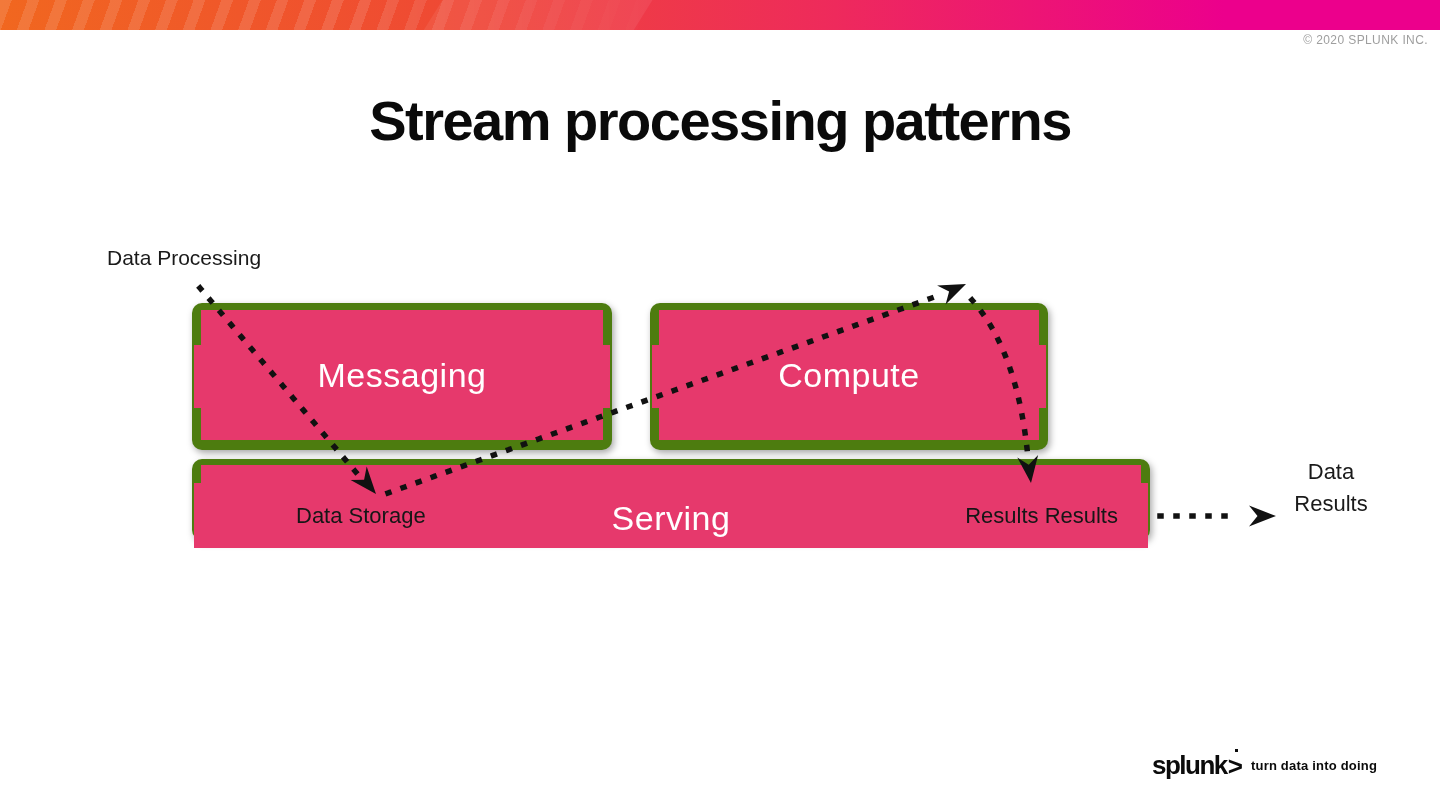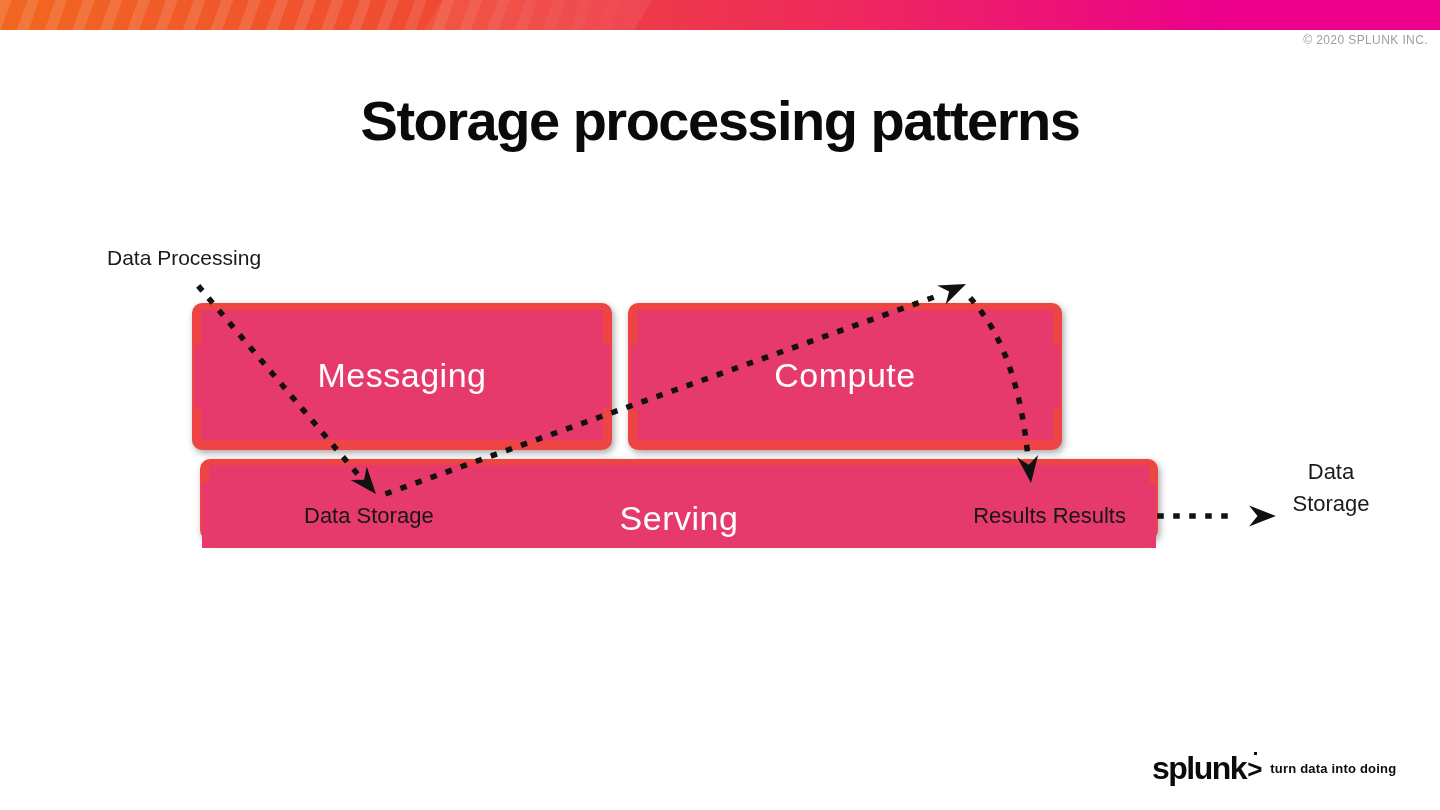--- a/index.html
+++ b/index.html
@@ -136,7 +136,7 @@
 
   <div class="copyright">© 2020 SPLUNK INC.</div>
 
-  <h1 class="title">Storage processing patterns</h1>
+  <h1 class="title">Stream processing patterns</h1>
 
   <div class="flow-label lbl-ingestion">Data Processing</div>
 

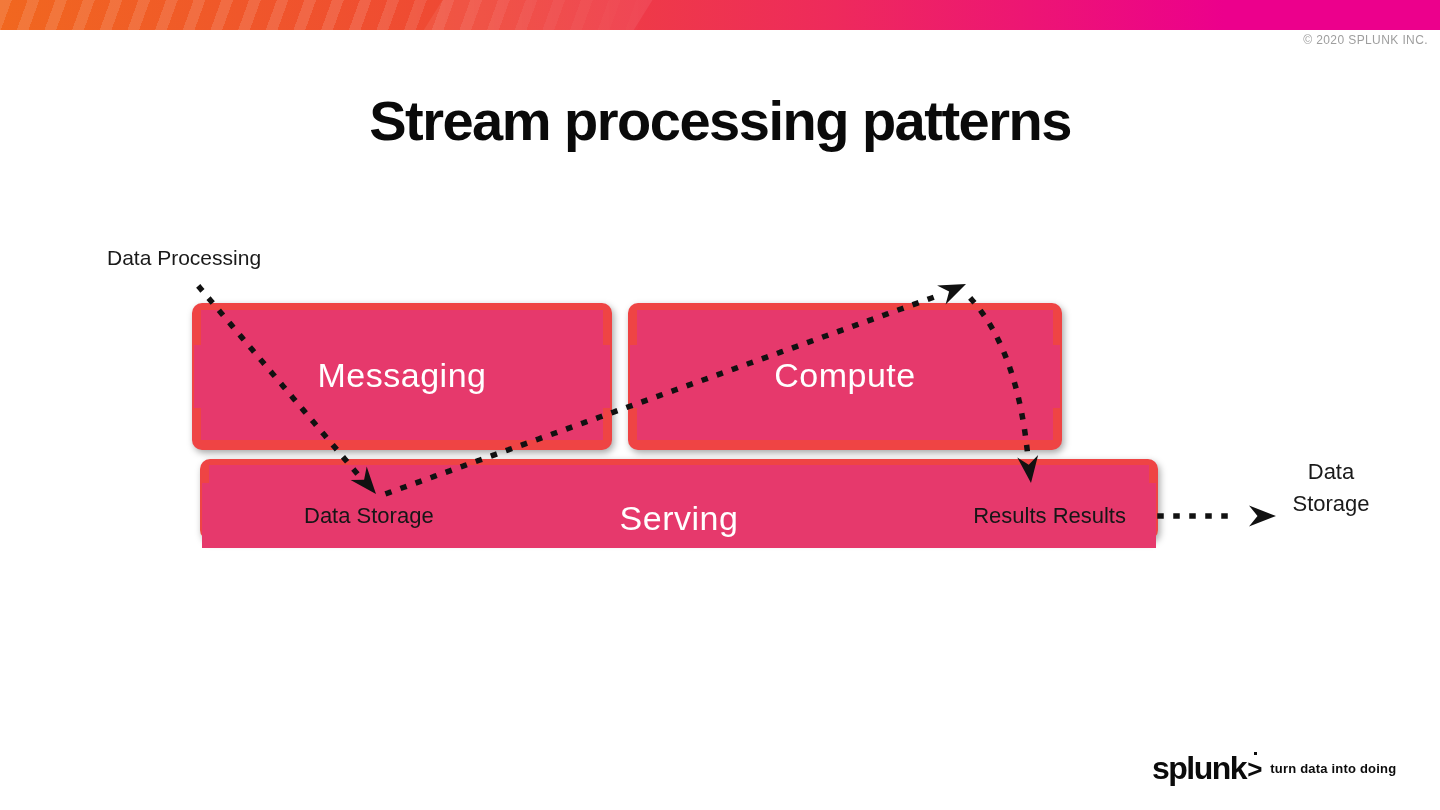--- a/index.html
+++ b/index.html
@@ -76,7 +76,7 @@
 
   
   .box-frame{
-    position:absolute;background:#ef4444;border-radius:10px;
+    position:absolute;background:#4d7c0f;border-radius:10px;
     box-shadow:2px 3px 7px rgba(0,0,0,0.35);
   }
   .box-fill{

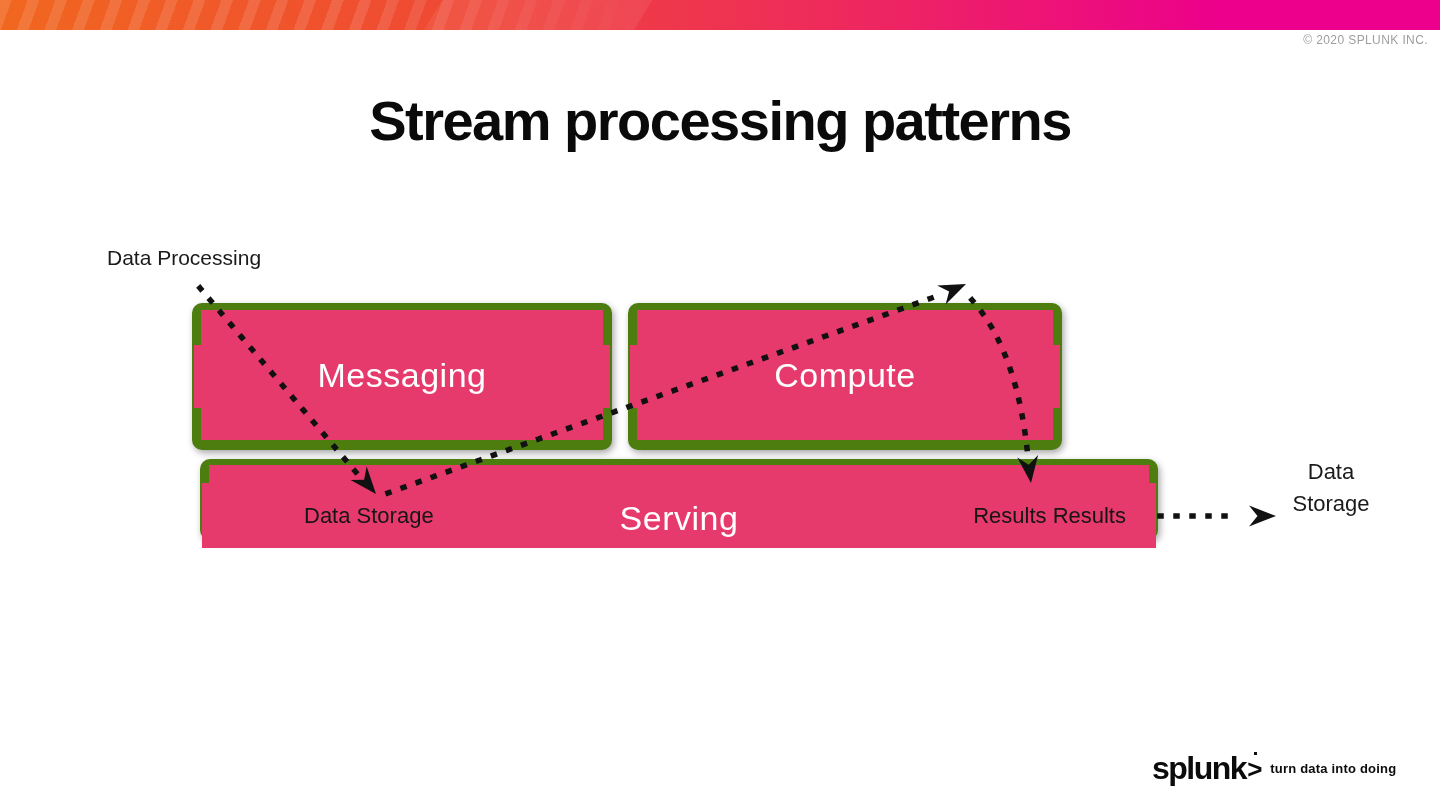--- a/index.html
+++ b/index.html
@@ -88,7 +88,7 @@
     position:absolute;left:2px;right:2px;background:var(--box-pink);
   }
   .frame-messaging{left:192px;top:303px;width:420px;height:147px;}
-  .frame-compute{left:628px;top:303px;width:434px;height:147px;}
+  .frame-compute{left:650px;top:303px;width:398px;height:147px;}
   .frame-storage{left:200px;top:459px;width:958px;height:81px;}
   .frame-messaging .box-band,.frame-compute .box-band{top:42px;height:63px;}
   .frame-storage .box-band{top:24px;height:65px;}

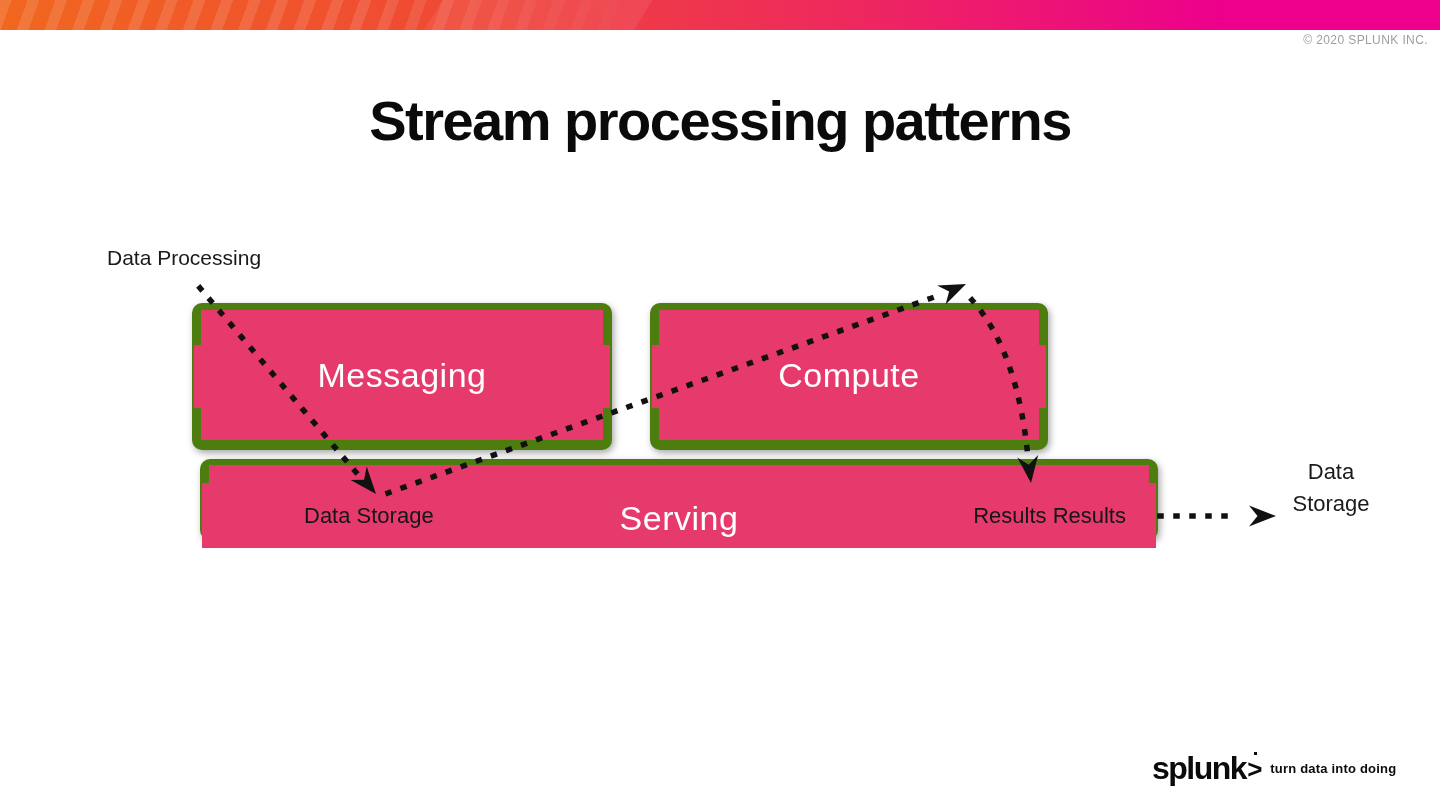--- a/index.html
+++ b/index.html
@@ -89,7 +89,7 @@
   }
   .frame-messaging{left:192px;top:303px;width:420px;height:147px;}
   .frame-compute{left:650px;top:303px;width:398px;height:147px;}
-  .frame-storage{left:200px;top:459px;width:958px;height:81px;}
+  .frame-storage{left:192px;top:459px;width:958px;height:81px;}
   .frame-messaging .box-band,.frame-compute .box-band{top:42px;height:63px;}
   .frame-storage .box-band{top:24px;height:65px;}
   .frame-storage .box-fill{top:6px;bottom:9px;}

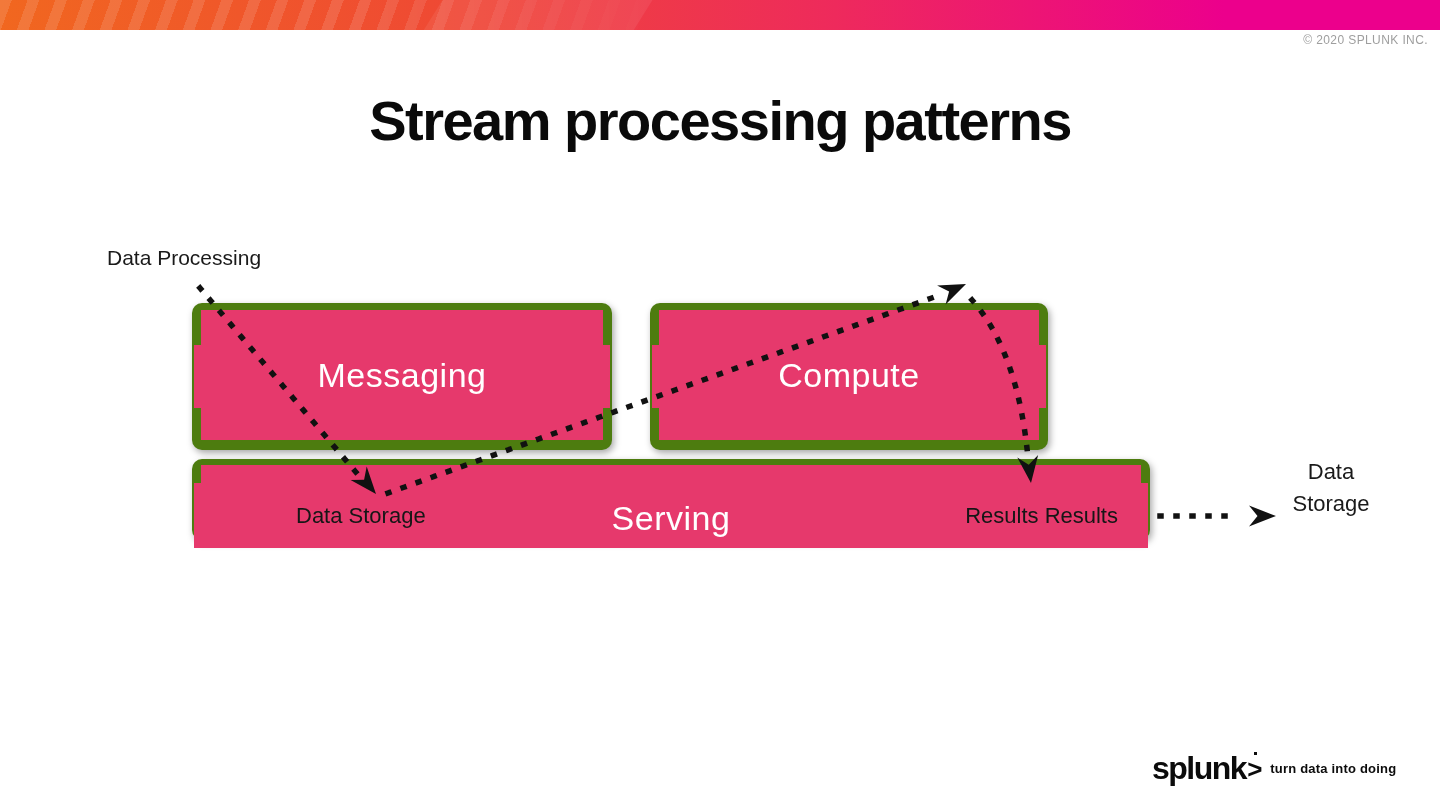--- a/index.html
+++ b/index.html
@@ -165,7 +165,7 @@
 
   <div class="lbl-serving">
     <div>Data</div>
-    <div>Storage</div>
+    <div>Results</div>
   </div>
 
   <svg class="arrows" viewBox="0 0 1440 810">

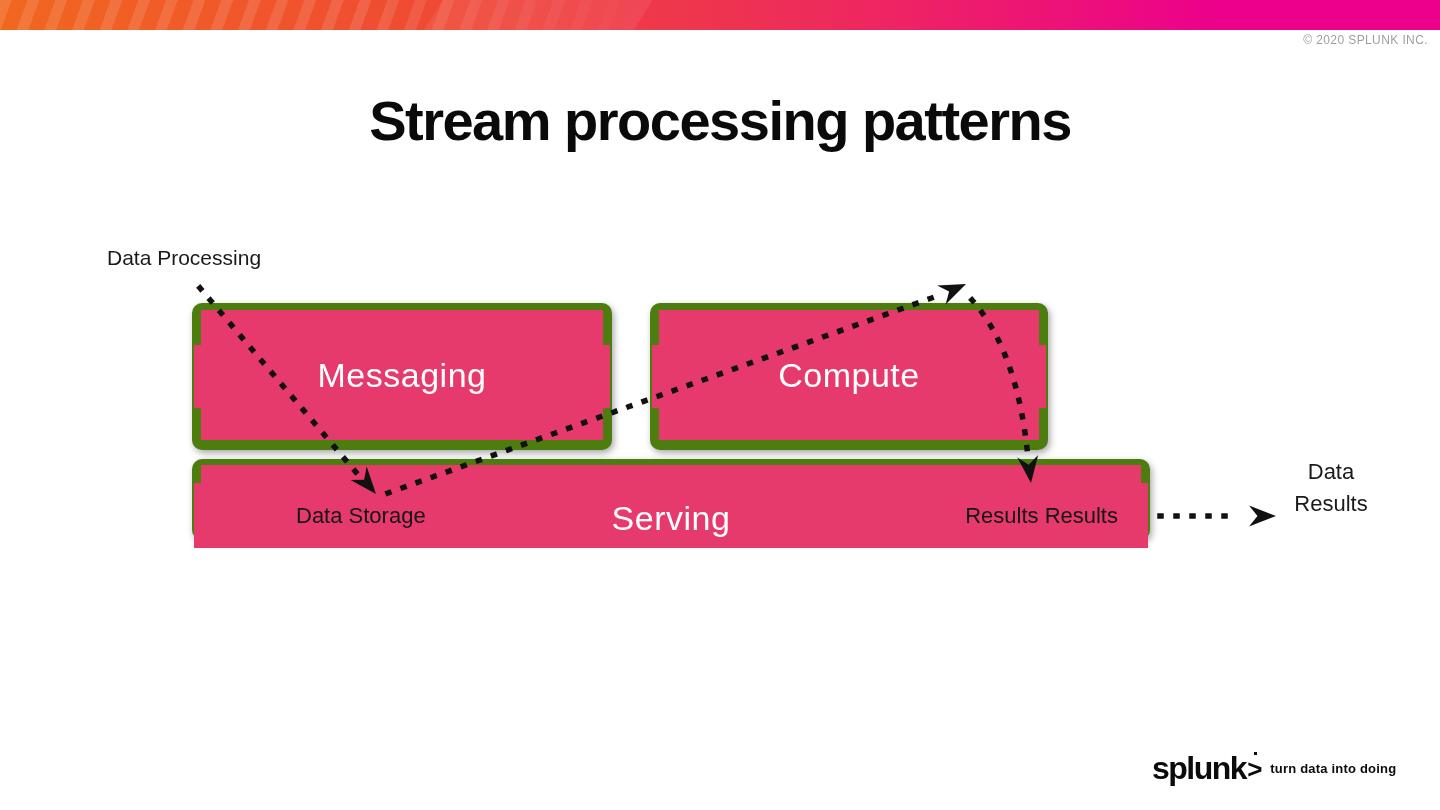--- a/index.html
+++ b/index.html
@@ -115,7 +115,7 @@
   
   .logo{position:absolute;left:1152px;top:750px;display:flex;align-items:center;}
   .logo-word{
-    font-size:32px;font-weight:800;letter-spacing:-1.5px;color:#0b0b0b;
+    font-size:26px;font-weight:800;letter-spacing:-1.5px;color:#0b0b0b;
   }
   .logo-chevron{
     font-size:26px;font-weight:800;color:#0b0b0b;position:relative;margin-left:1px;top:1px;

